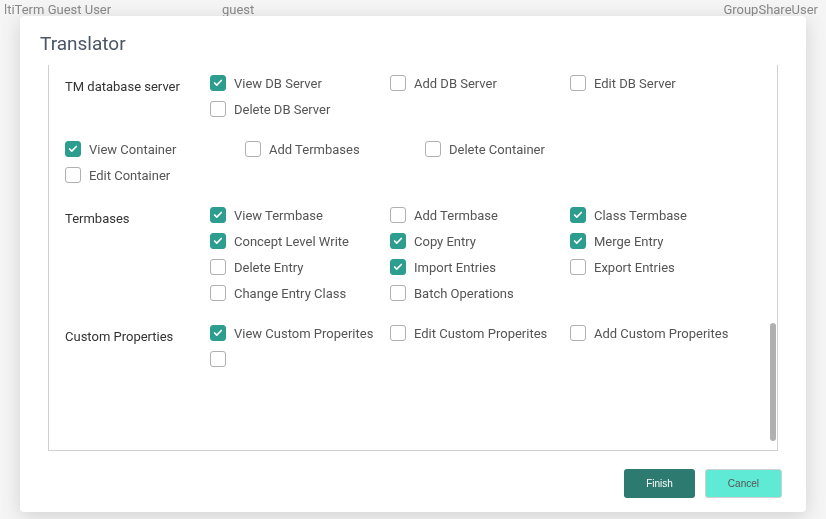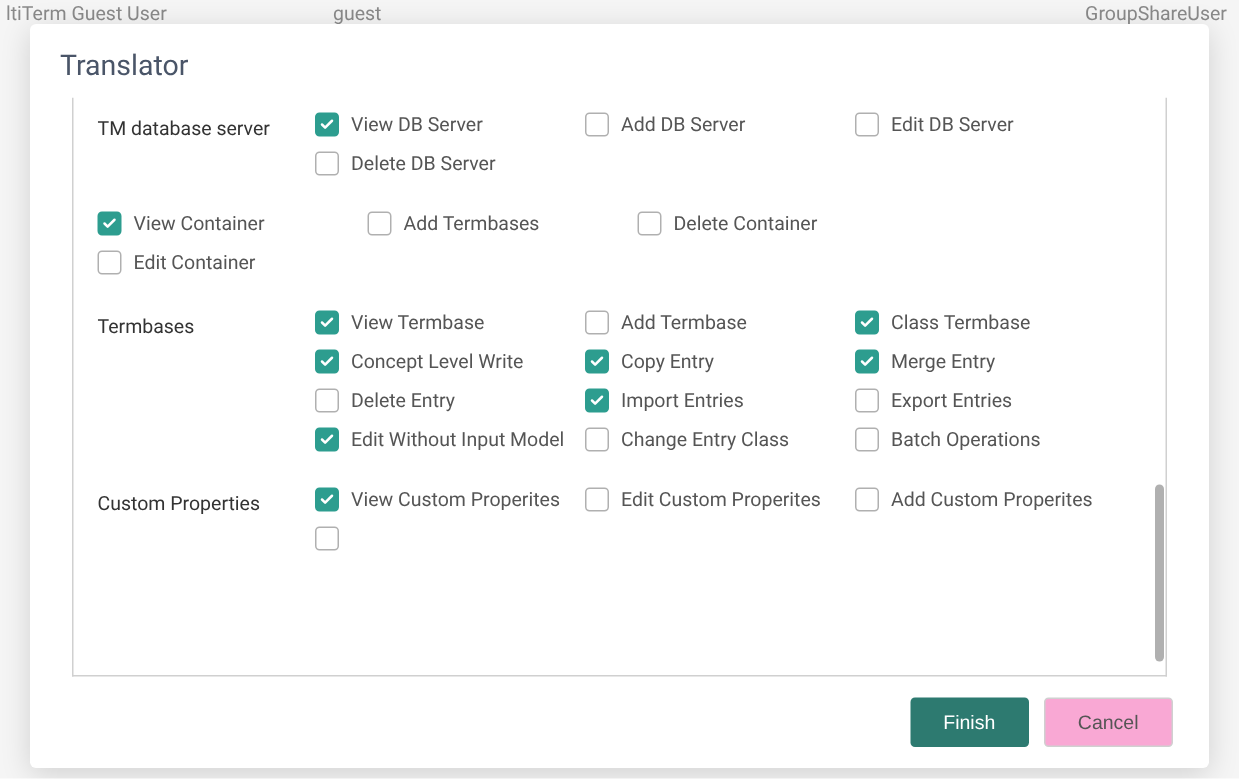--- a/index.html
+++ b/index.html
@@ -296,14 +296,6 @@
             <span class="option-label">Export Entries</span>
           </label>
           <label class="perm-option">
-            <span class="checkbox checked">
-                <svg class="checkmark" viewBox="0 0 12 12">
-                  <path d="M2 6 L4.5 8.5 L10 3" stroke="#fff" stroke-width="2" fill="none" stroke-linecap="round" stroke-linejoin="round"></path>
-                </svg>
-              </span>
-            <span class="option-label">Edit Without Input Model</span>
-          </label>
-          <label class="perm-option">
             <span class="checkbox"></span>
             <span class="option-label">Change Entry Class</span>
           </label>

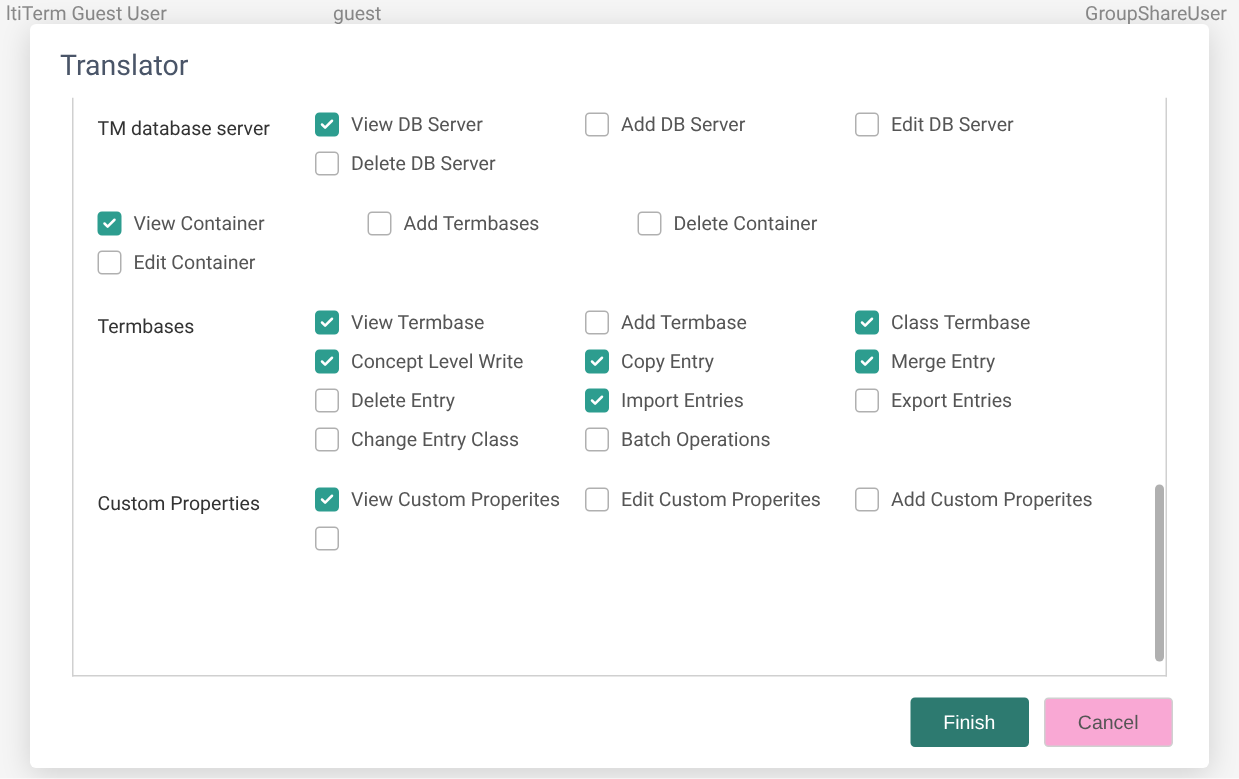--- a/index.html
+++ b/index.html
@@ -142,7 +142,7 @@
     }
     .btn {
       padding: 8px 22px;
-      font-size: 13px;
+      font-size: 10px;
       border-radius: 3px;
       cursor: pointer;
       border: none;

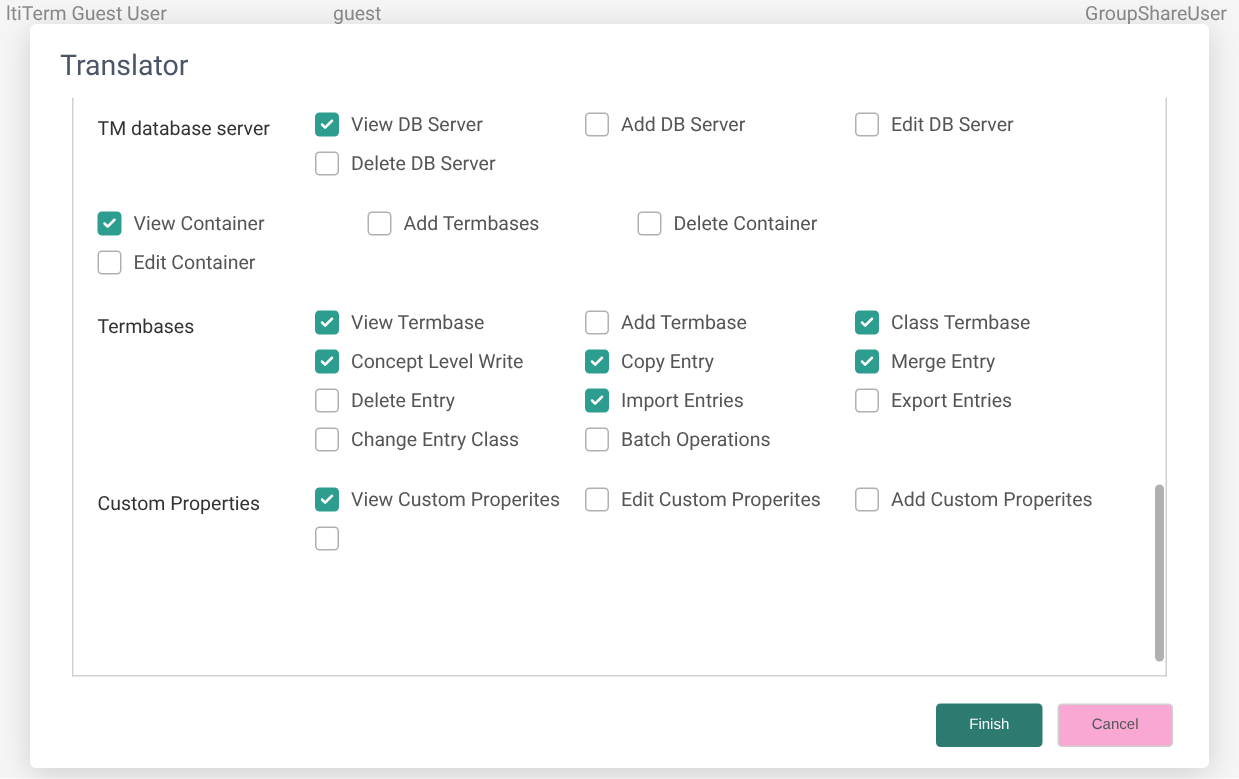--- a/index.html
+++ b/index.html
@@ -152,7 +152,7 @@
       color: #fff;
     }
     .btn-secondary {
-      background: #f9a8d4;
+      background: #5eead4;
       color: #555;
       border: 1px solid #d0d0d0;
     }

